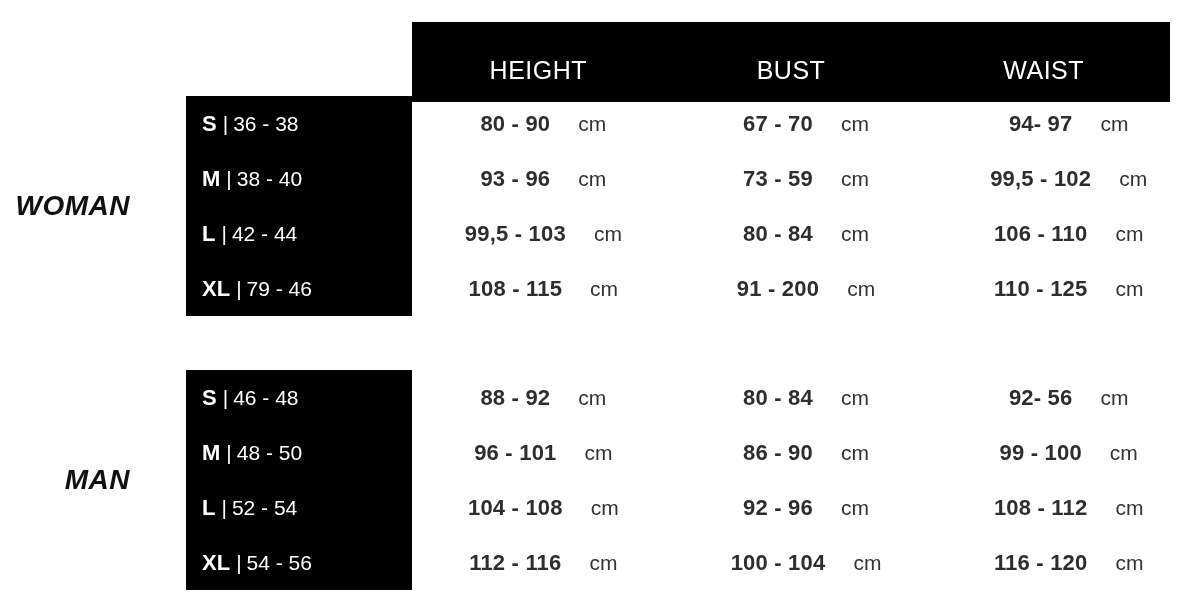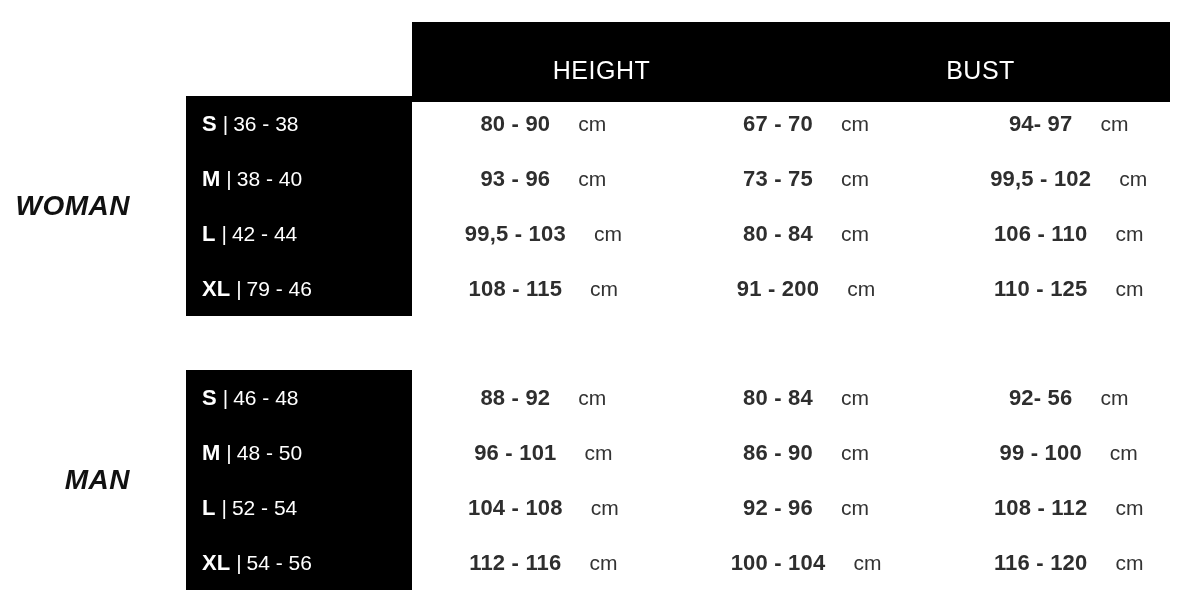--- a/index.html
+++ b/index.html
@@ -156,6 +156,7 @@
   <div class="header-cells">
     <div class="header-cell">HEIGHT</div>
     <div class="header-cell">BUST</div>
+    <div class="header-cell">WAIST</div>
   </div>
 
   <div class="group woman">

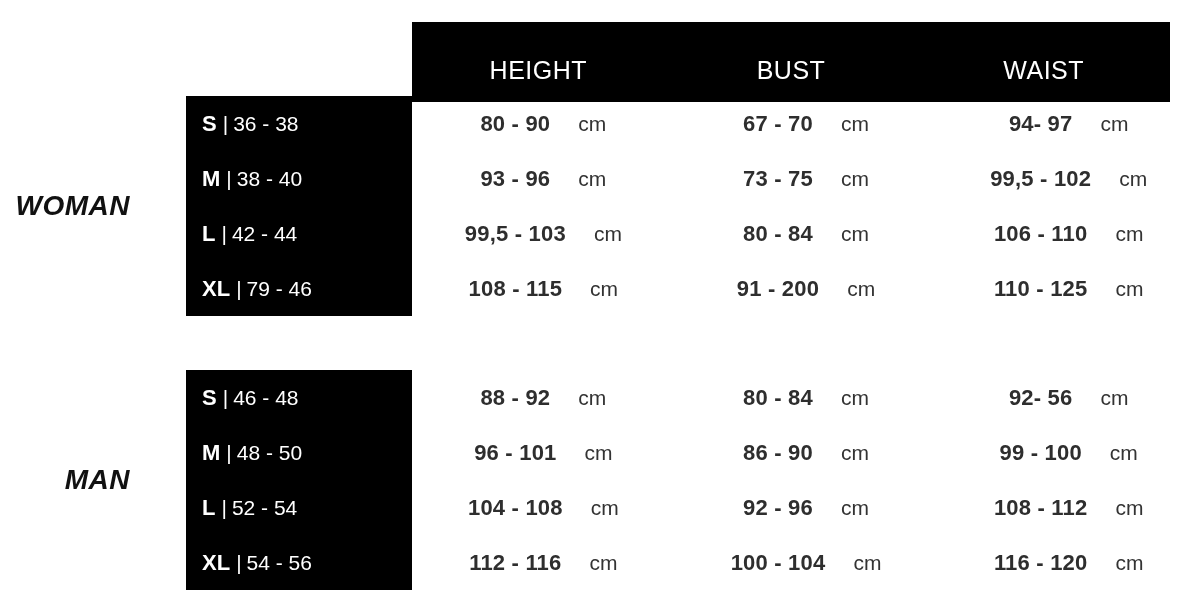--- a/index.html
+++ b/index.html
@@ -197,7 +197,7 @@
           <span class="unit">cm</span>
         </div>
         <div class="measure-cell">
-          <span class="num">73 - 75</span>
+          <span class="num">73 - 59</span>
           <span class="unit">cm</span>
         </div>
         <div class="measure-cell">

